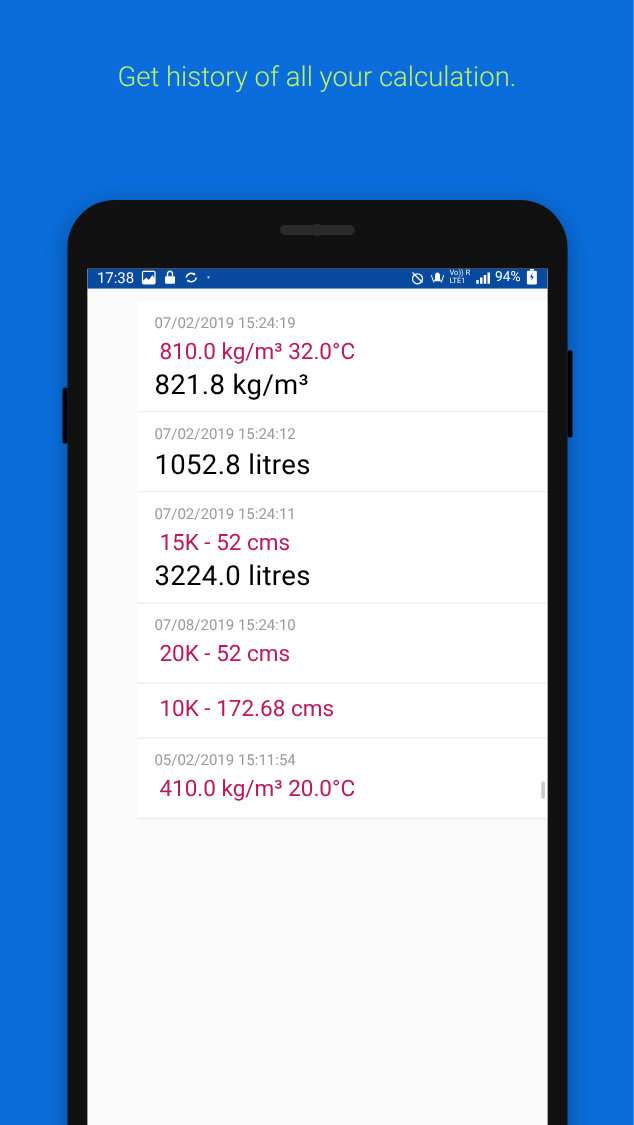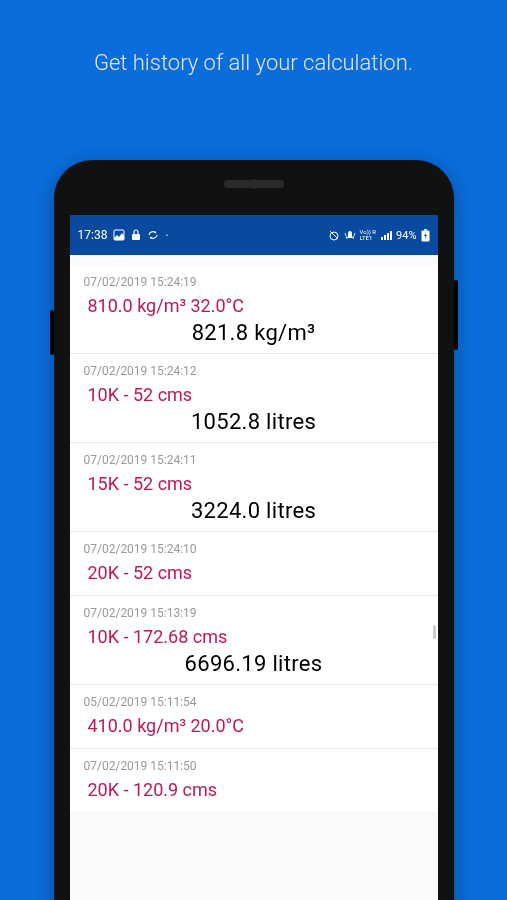--- a/index.html
+++ b/index.html
@@ -12,7 +12,7 @@
     position: relative;
   }
   .headline {
-    color: #e5e5e5;
+    color: #bef264;
     text-align: center;
     font-size: 22px;
     font-weight: 300;

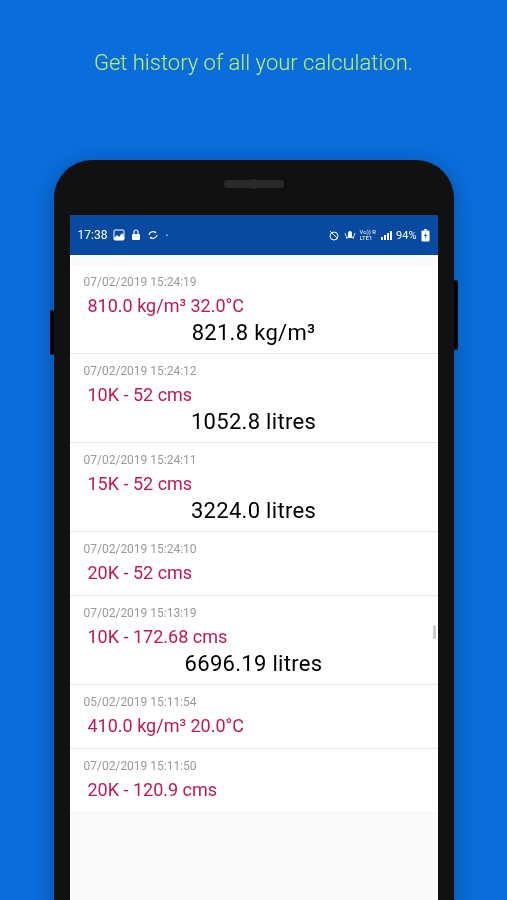--- a/index.html
+++ b/index.html
@@ -79,9 +79,9 @@
   .status-bar {
     background: #084aa0;
     color: #fff;
-    height: 40px;
+    height: 16px;
     display: flex;
-    align-items: center;
+    align-items: flex-start;
     justify-content: space-between;
     padding: 0 8px;
     font-size: 12px;

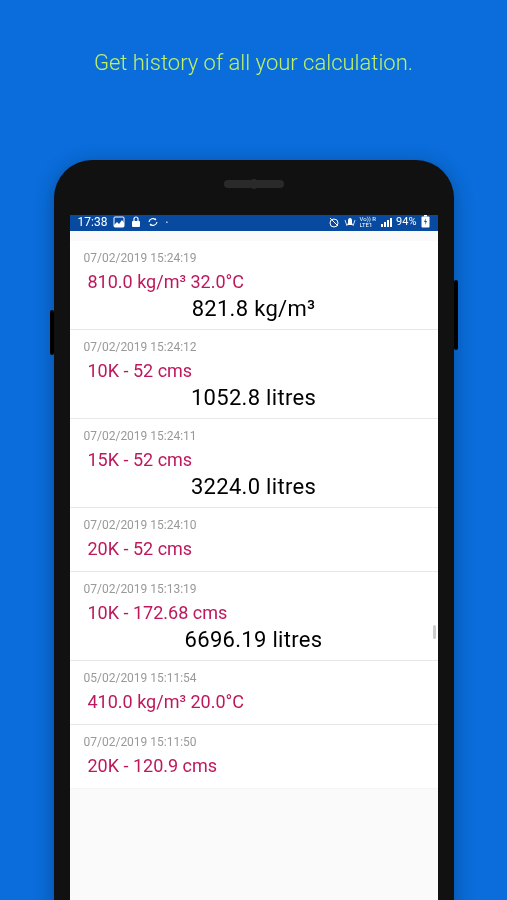--- a/index.html
+++ b/index.html
@@ -112,6 +112,7 @@
     padding: 10px 14px 8px;
     border-bottom: 1px solid #e8e8e8;
     box-shadow: 0 1px 0 rgba(0,0,0,0.02);
+    margin-left: 40px;
   }
   .item-ts {
     font-size: 12px;

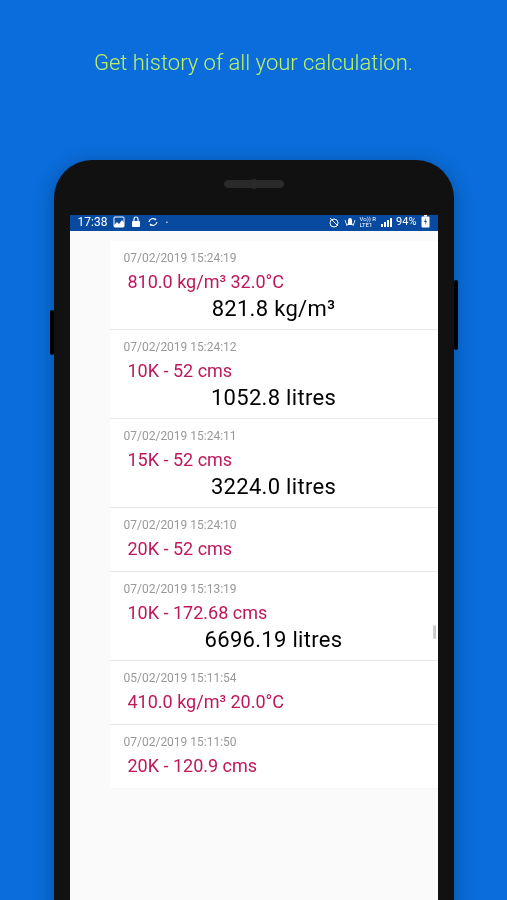--- a/index.html
+++ b/index.html
@@ -128,7 +128,7 @@
   .item-result {
     font-size: 22px;
     color: #000;
-    text-align: center;
+    text-align: left;
     letter-spacing: 0.3px;
   }
   .scrollbar-hint {

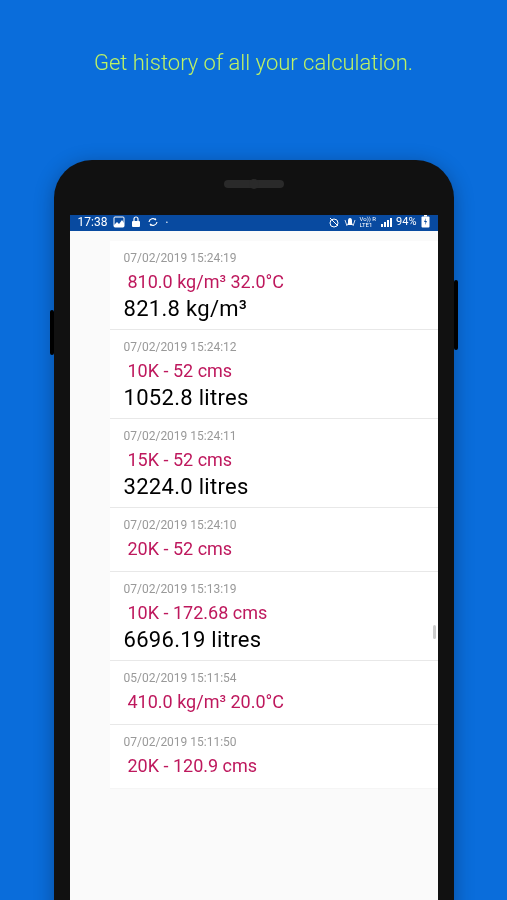--- a/index.html
+++ b/index.html
@@ -215,7 +215,6 @@
       </div>
       <div class="history-item">
         <div class="item-ts">07/02/2019 15:24:12</div>
-        <div class="item-input">10K - 52 cms</div>
         <div class="item-result">1052.8 litres</div>
       </div>
       <div class="history-item">

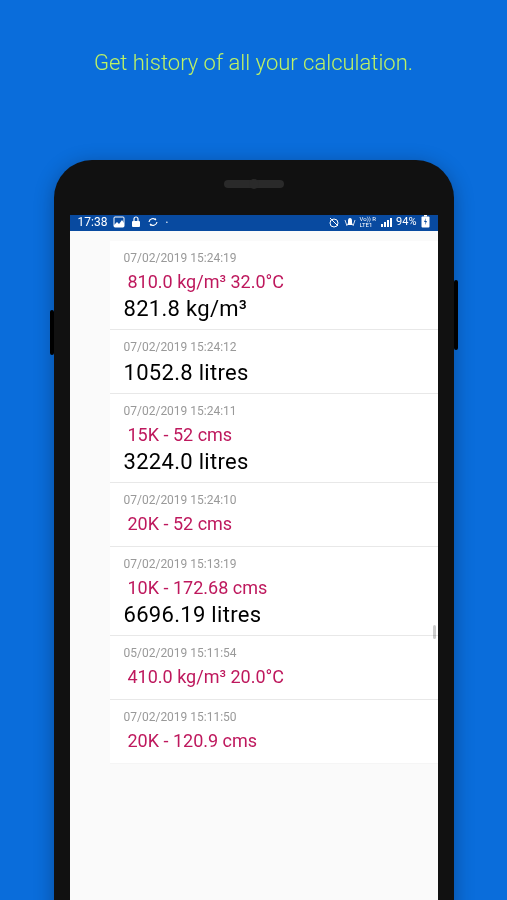--- a/index.html
+++ b/index.html
@@ -223,7 +223,7 @@
         <div class="item-result">3224.0 litres</div>
       </div>
       <div class="history-item">
-        <div class="item-ts">07/02/2019 15:24:10</div>
+        <div class="item-ts">07/08/2019 15:24:10</div>
         <div class="item-input">20K - 52 cms</div>
       </div>
       <div class="history-item">

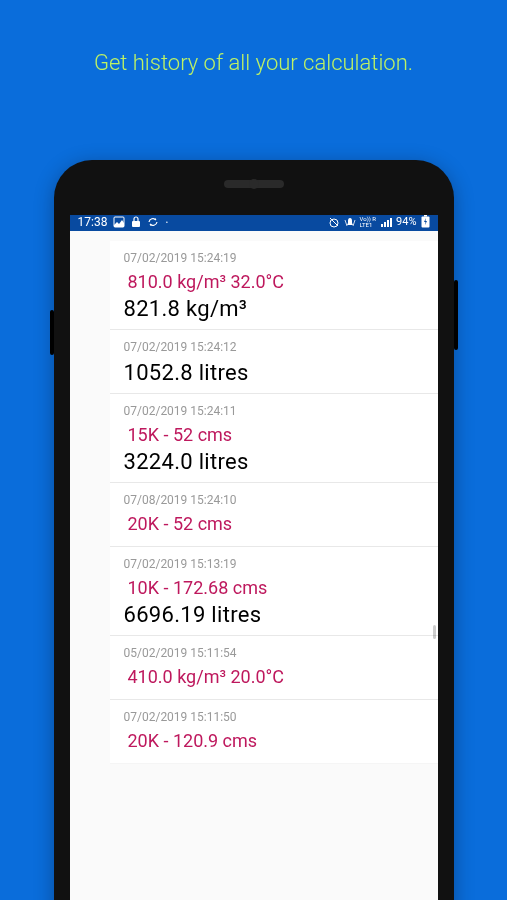--- a/index.html
+++ b/index.html
@@ -227,7 +227,6 @@
         <div class="item-input">20K - 52 cms</div>
       </div>
       <div class="history-item">
-        <div class="item-ts">07/02/2019 15:13:19</div>
         <div class="item-input">10K - 172.68 cms</div>
         <div class="item-result">6696.19 litres</div>
       </div>

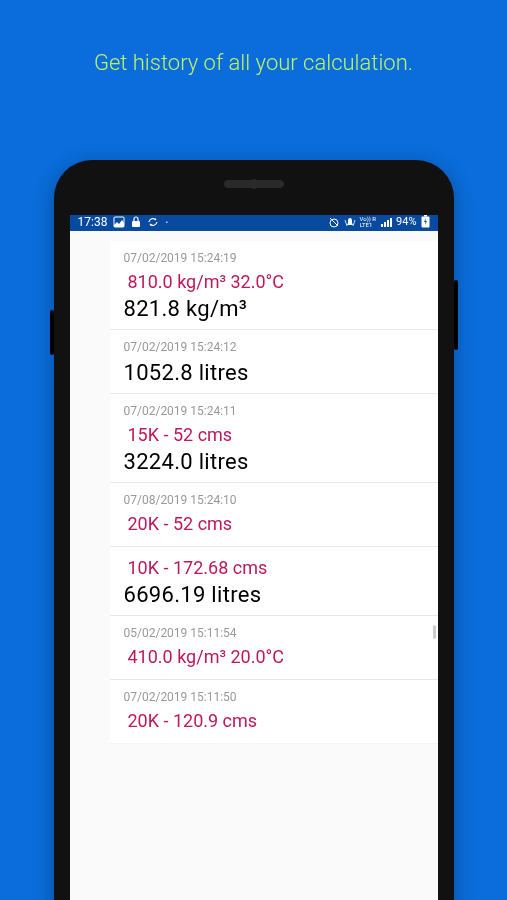--- a/index.html
+++ b/index.html
@@ -228,7 +228,6 @@
       </div>
       <div class="history-item">
         <div class="item-input">10K - 172.68 cms</div>
-        <div class="item-result">6696.19 litres</div>
       </div>
       <div class="history-item">
         <div class="item-ts">05/02/2019 15:11:54</div>

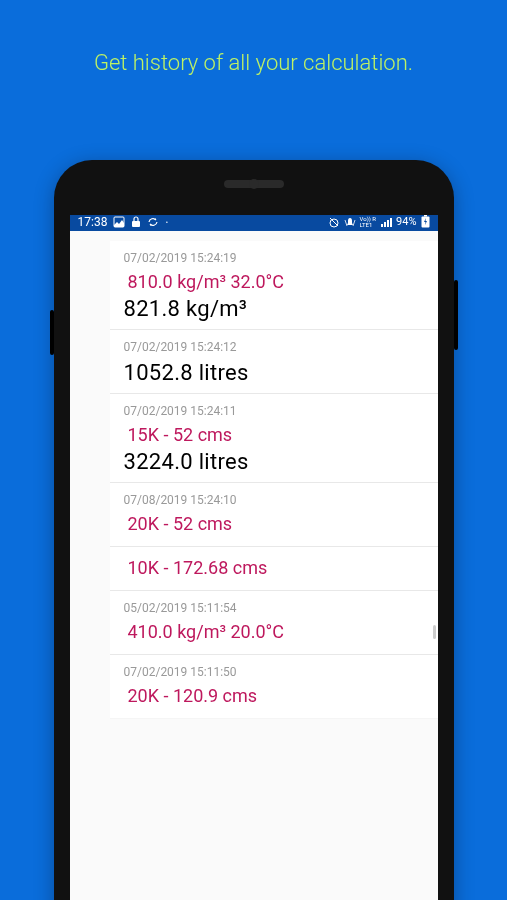--- a/index.html
+++ b/index.html
@@ -233,11 +233,6 @@
         <div class="item-ts">05/02/2019 15:11:54</div>
         <div class="item-input">410.0 kg/m³ 20.0°C</div>
       </div>
-      <div class="history-item" style="border-bottom:none">
-        <div class="item-ts">07/02/2019 15:11:50</div>
-        <div class="item-input">20K - 120.9 cms</div>
-        <div class="item-result"></div>
-      </div>
     </div>
 
     <div class="scrollbar-hint"></div>

